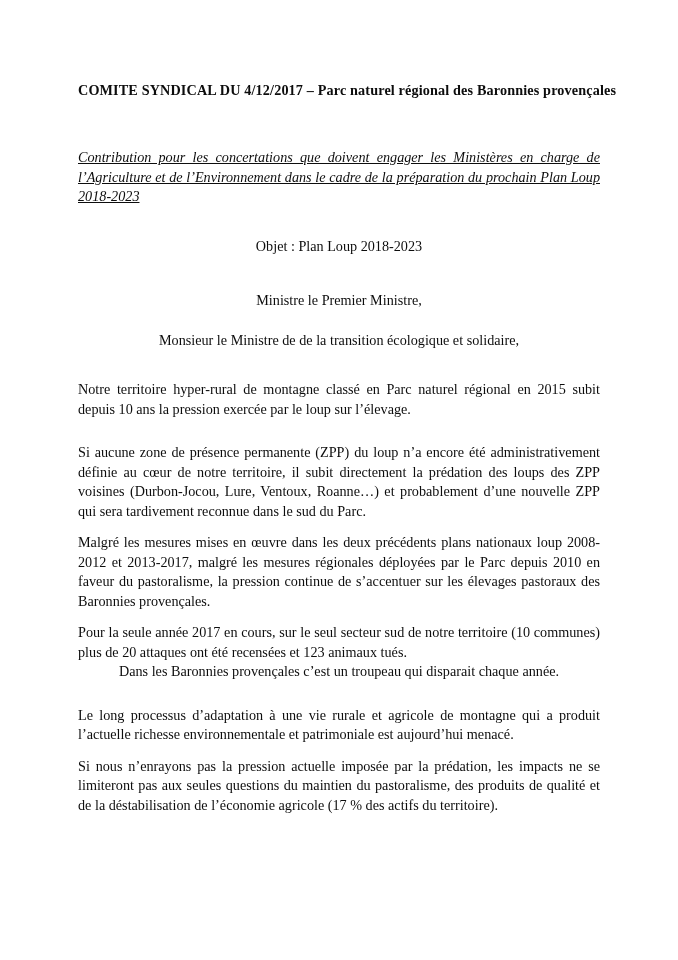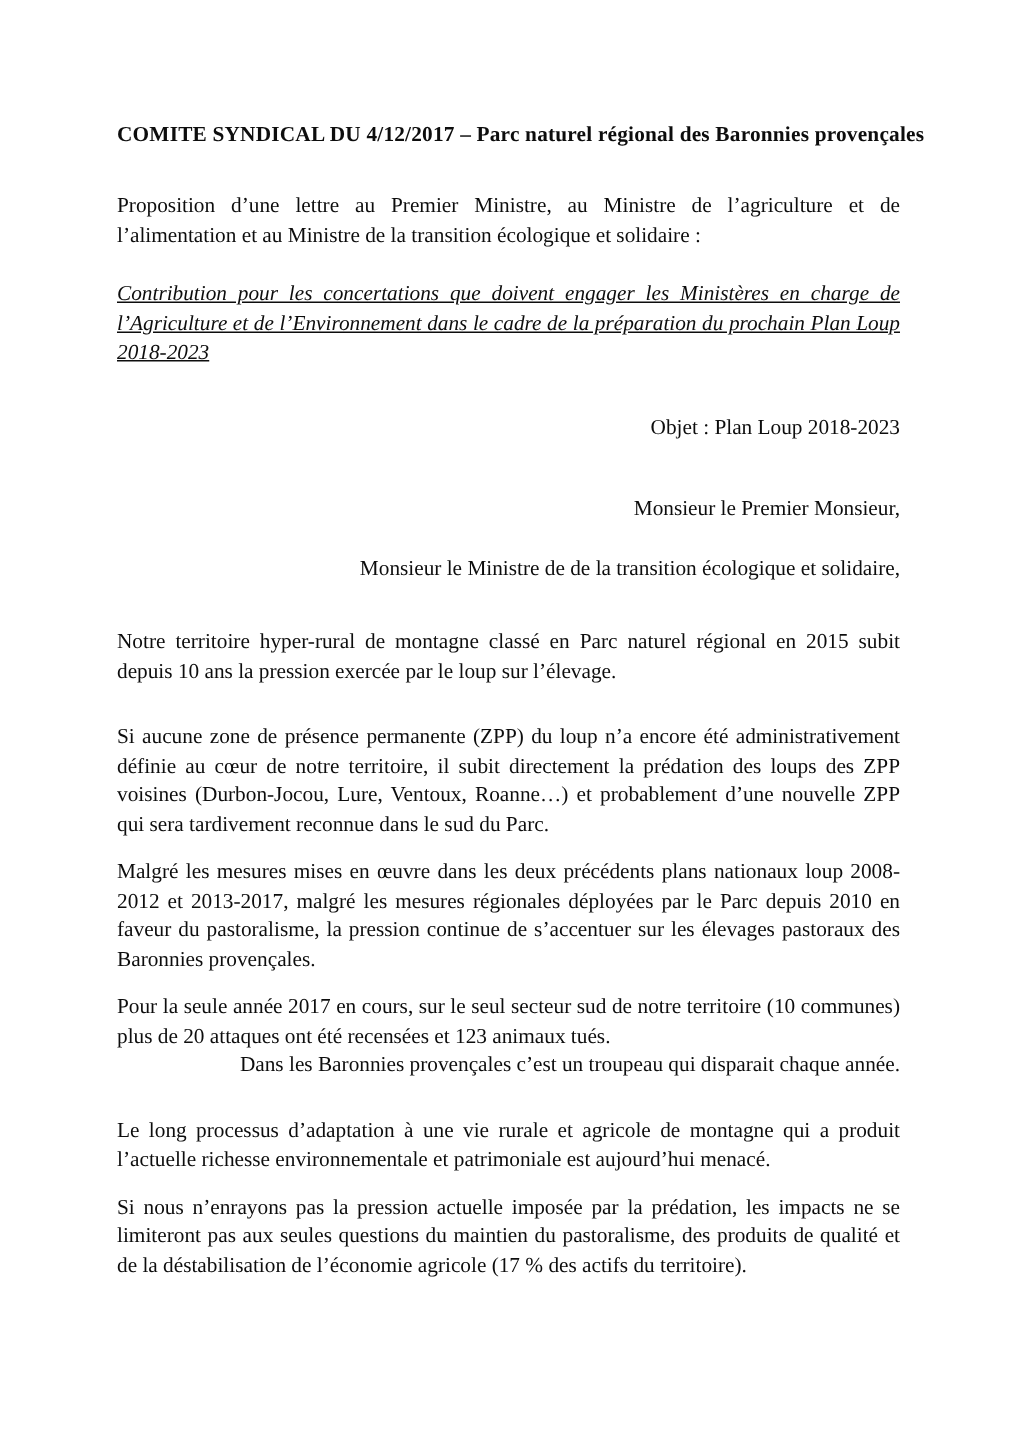--- a/index.html
+++ b/index.html
@@ -80,7 +80,6 @@
 
     <div class="sp-intro"></div>
 
-    <p class="blk">Proposition d’une lettre au Premier Ministre, au Ministre de l’agriculture et de l’alimentation et au Ministre de la transition écologique et solidaire :</p>
 
     <div class="sp-italic"></div>
 

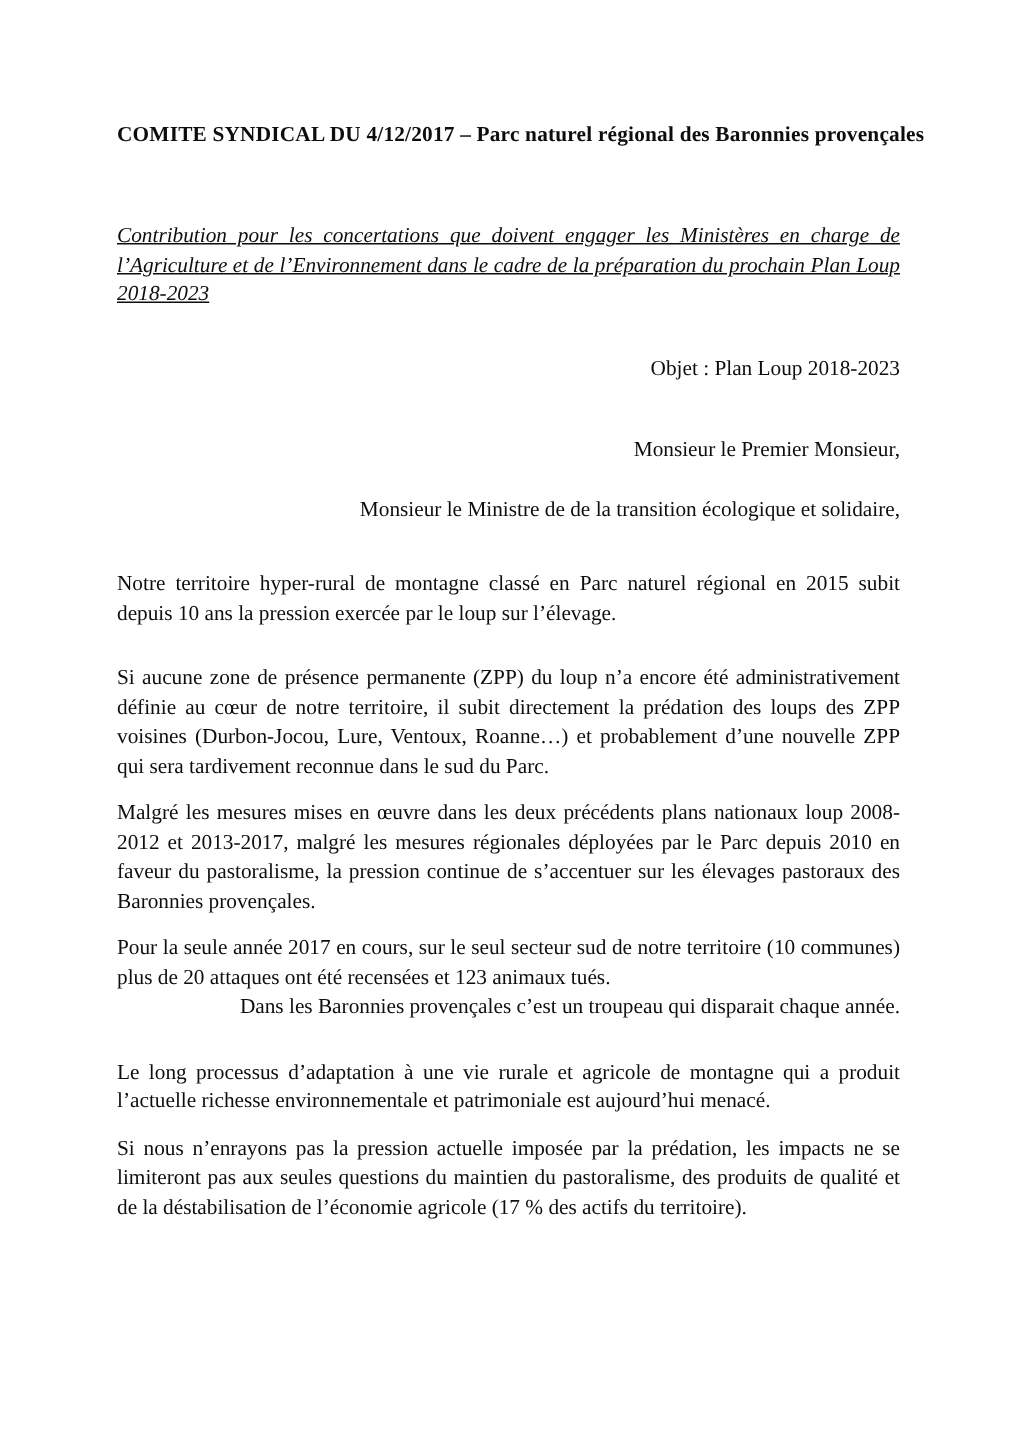--- a/index.html
+++ b/index.html
@@ -67,7 +67,7 @@
   .sp-para    { height: 12px; }
 
   .nowrap-line {
-    text-align: right;
+    text-align: center;
   }
 </style>
 </head>

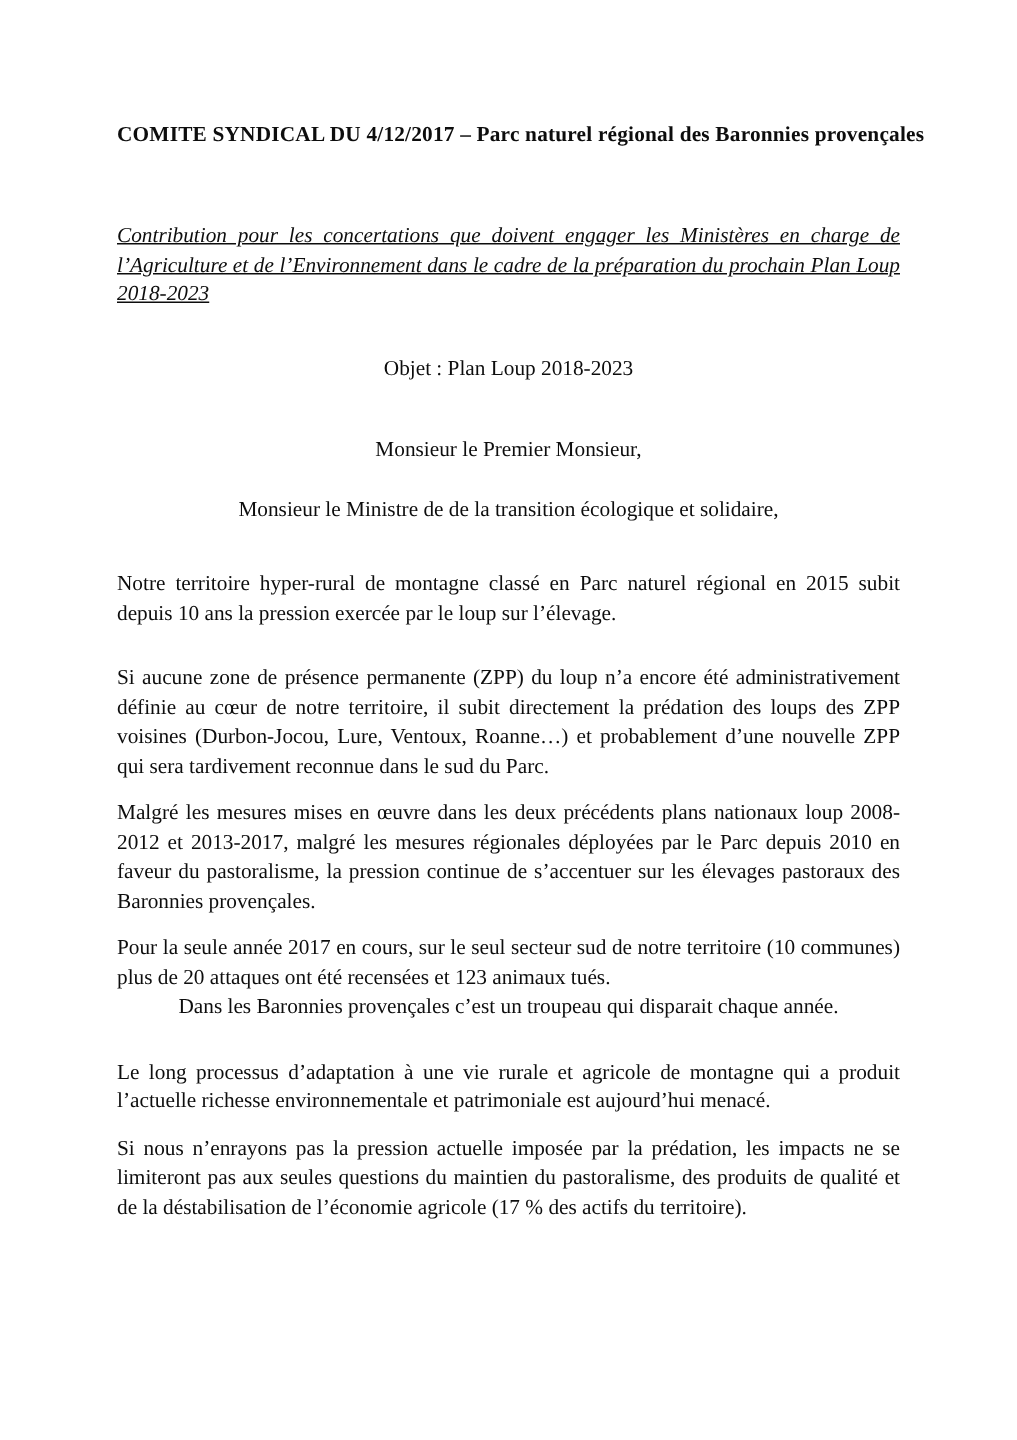--- a/index.html
+++ b/index.html
@@ -91,7 +91,7 @@
 
     <div class="sp-salut"></div>
 
-    <p class="blk nowrap-line">Monsieur le Premier Monsieur,</p>
+    <p class="blk nowrap-line">Ministre le Premier Ministre,</p>
     <div class="sp-salline"></div>
     <div class="sp-salline"></div>
     <p class="blk nowrap-line">Monsieur le Ministre de de la transition écologique et solidaire,</p>

